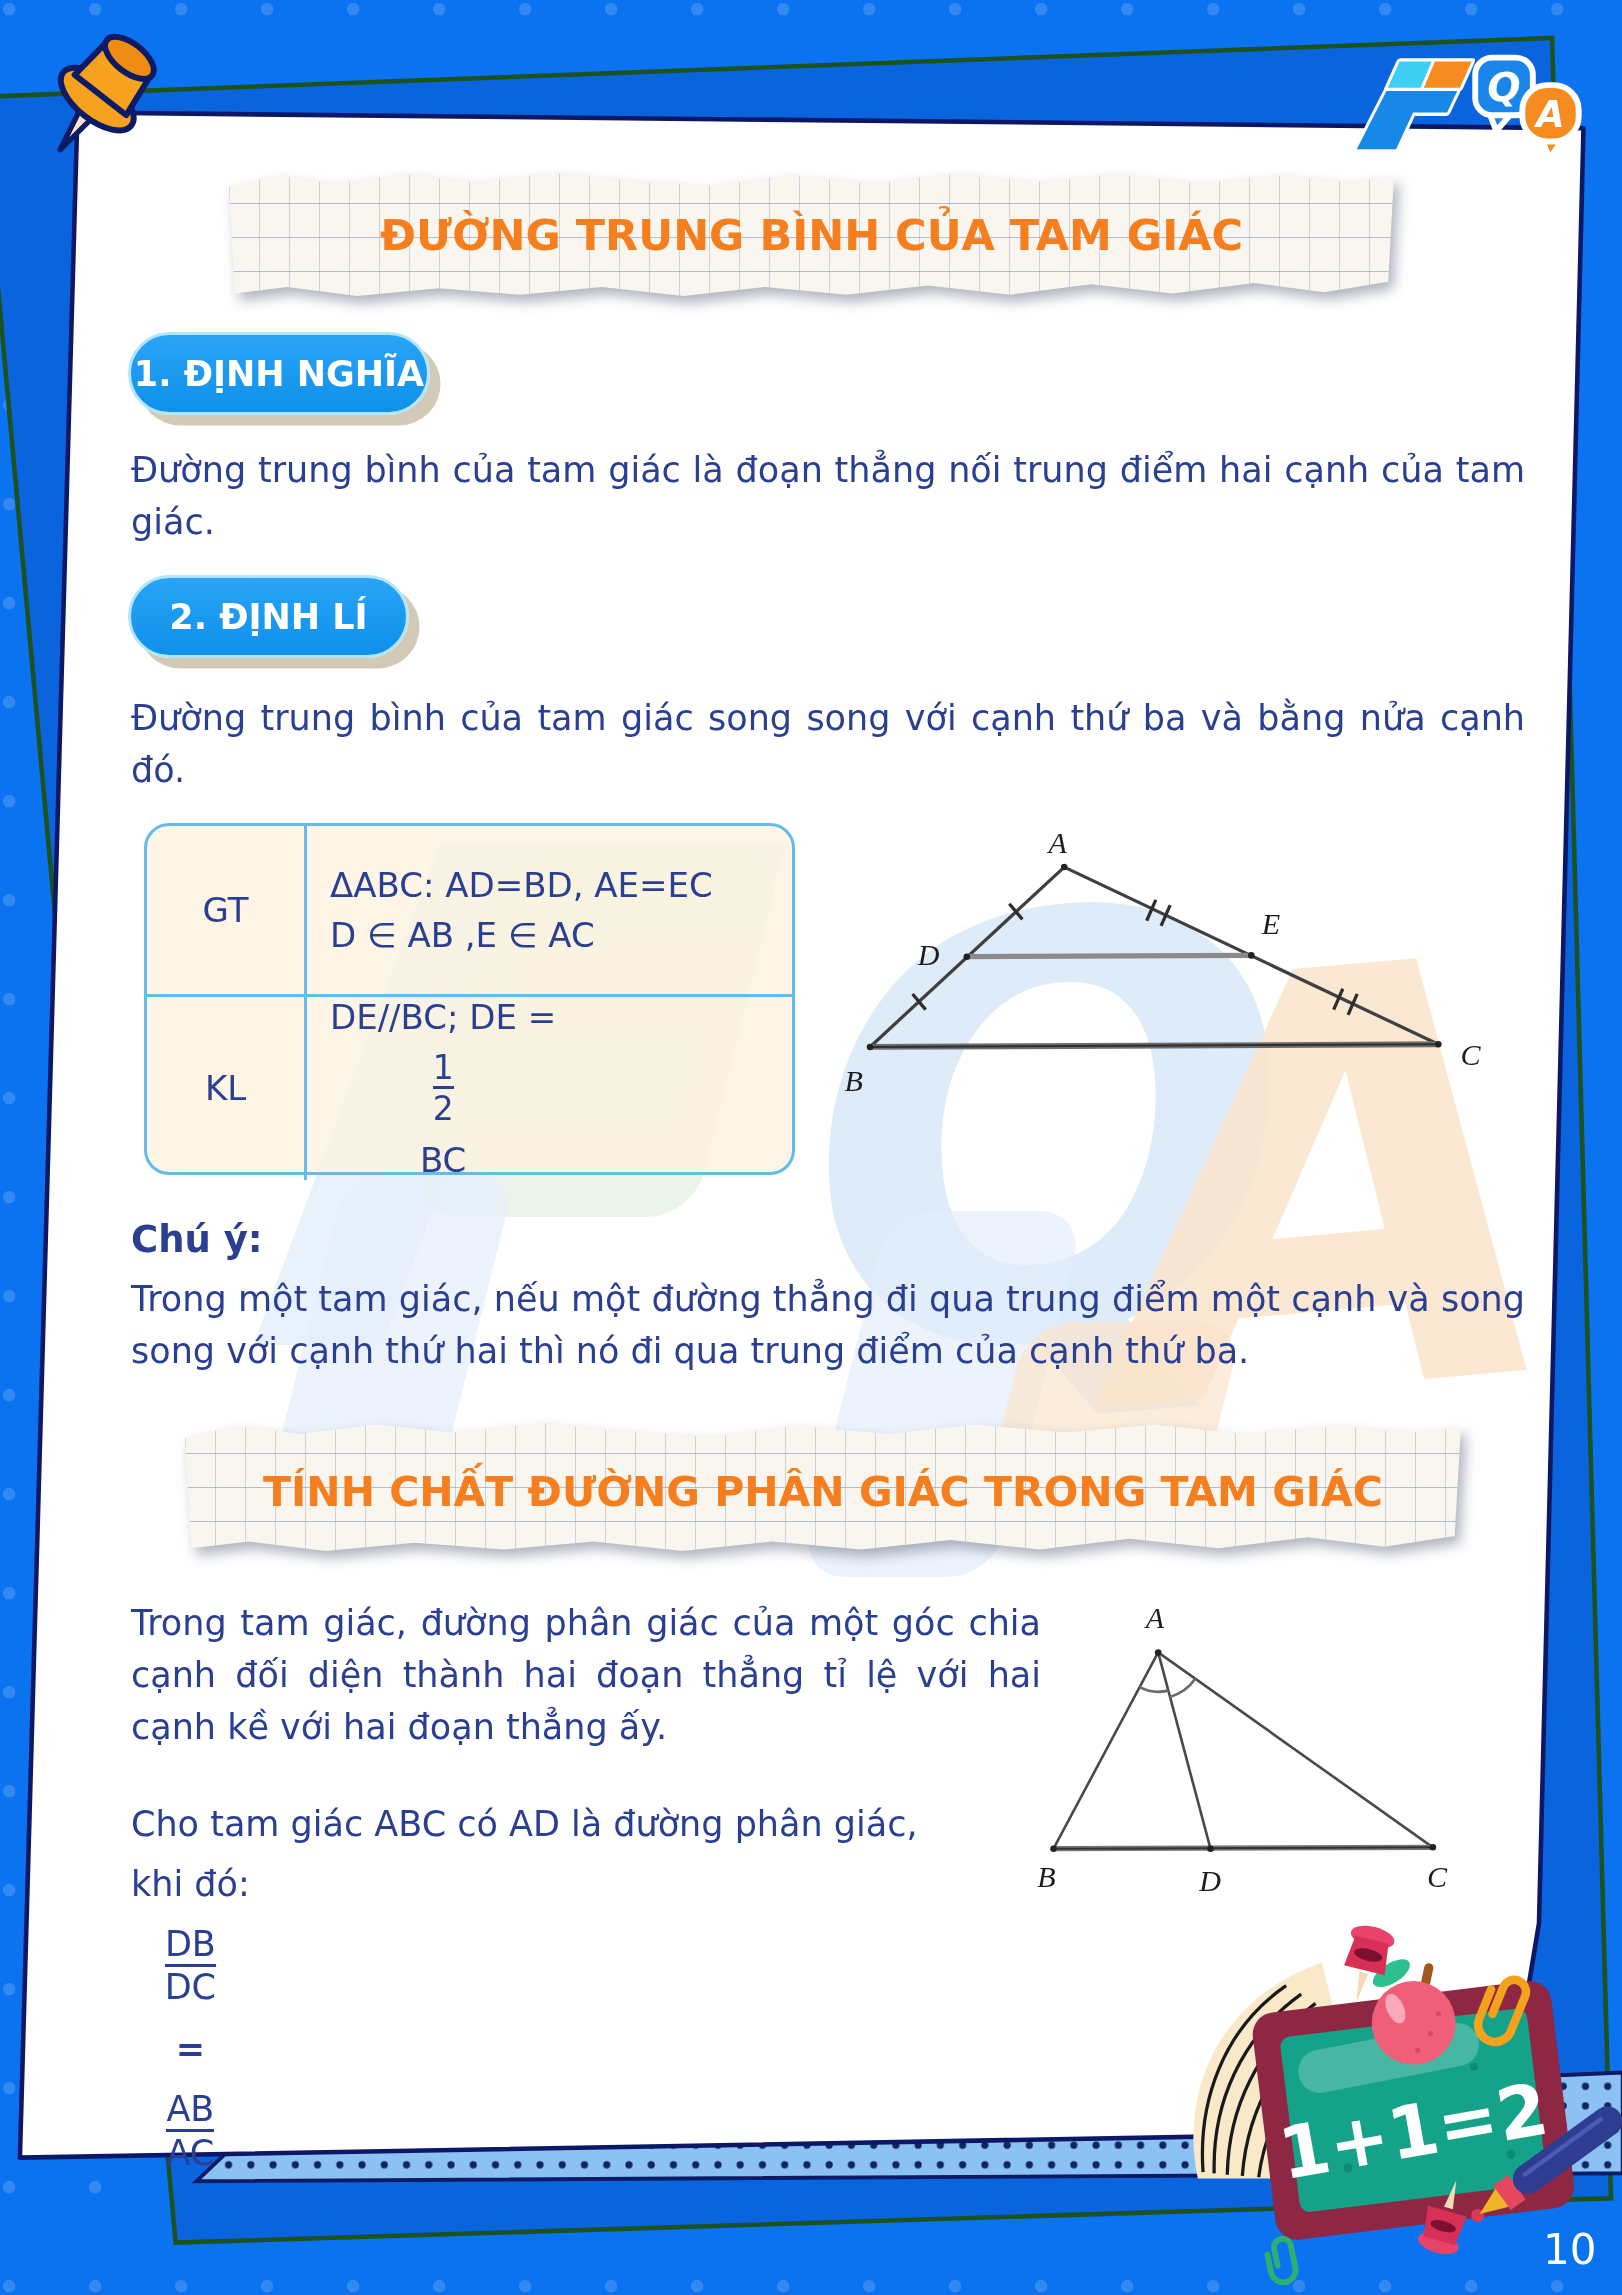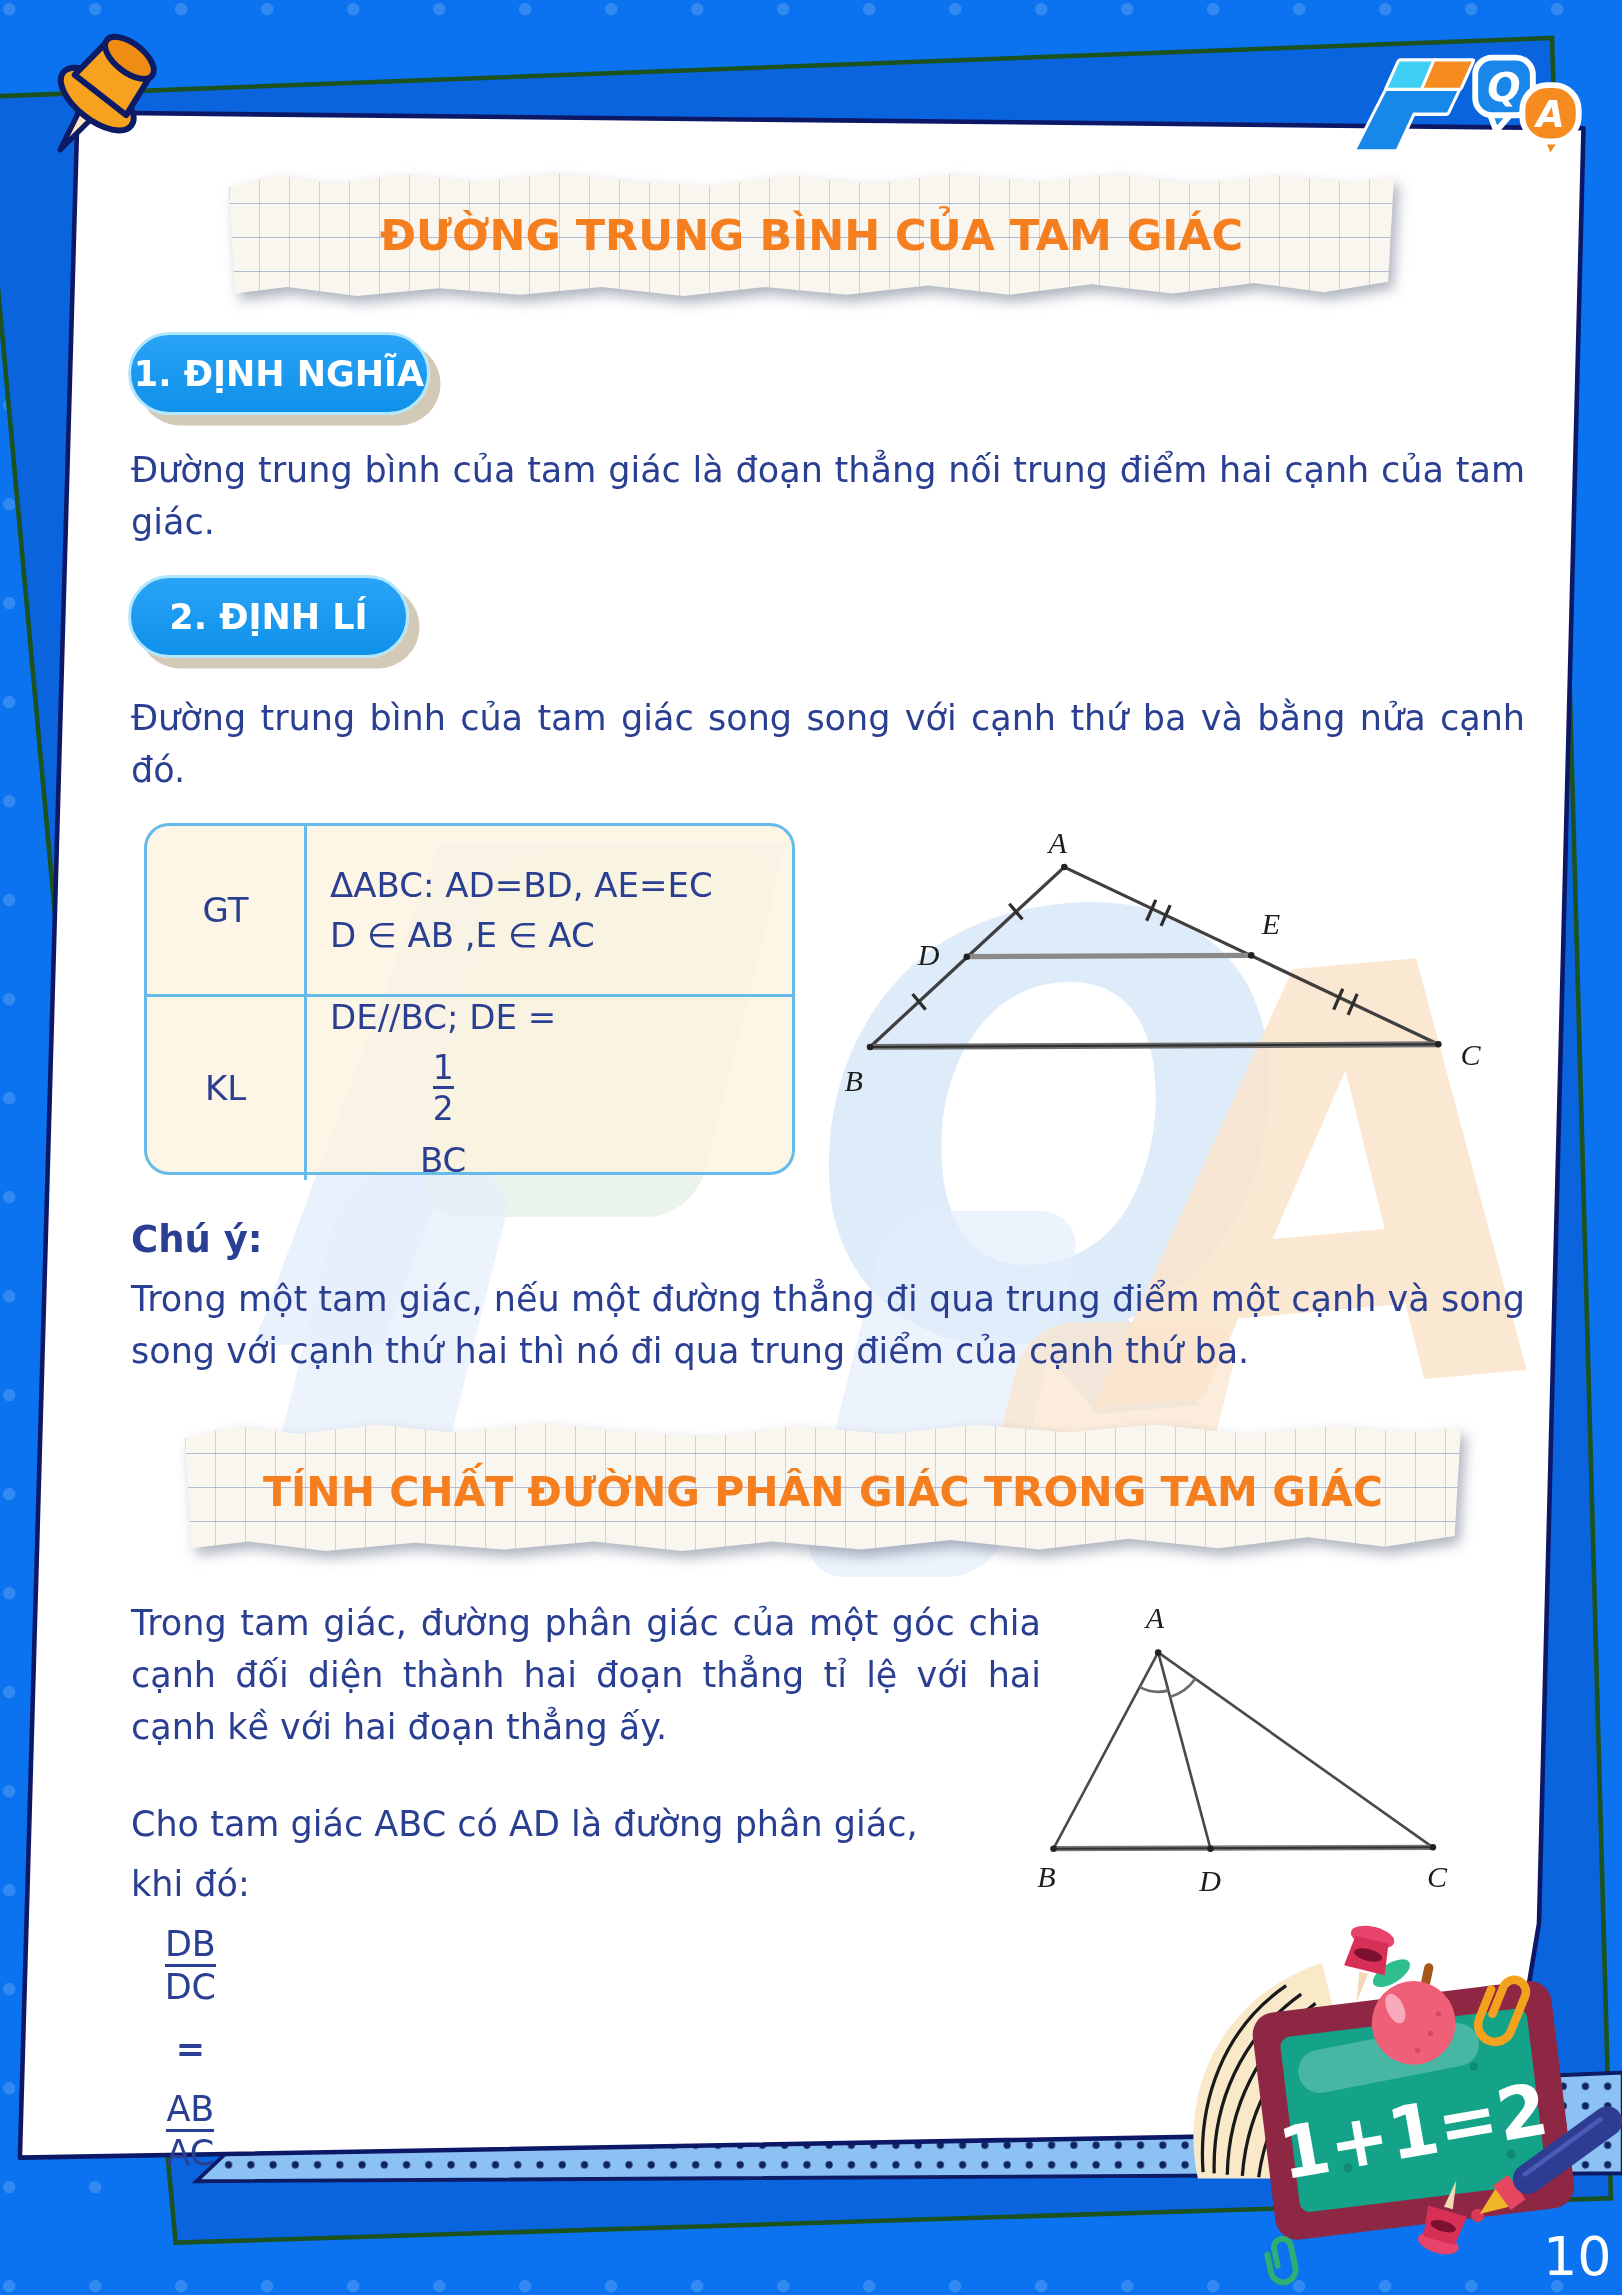--- a/index.html
+++ b/index.html
@@ -52,7 +52,7 @@
   .formula-row .eq{font-weight:bold;}
 
   
-  .page-num{position:absolute;z-index:12;color:#ffffff;font-size:54px;}
+  .page-num{position:absolute;z-index:12;color:#ffffff;font-size:42px;}
 
   
   .dlabel{font-family:"Liberation Serif","DejaVu Serif",serif;font-style:italic;font-size:46px;fill:#1d1d1d;}

